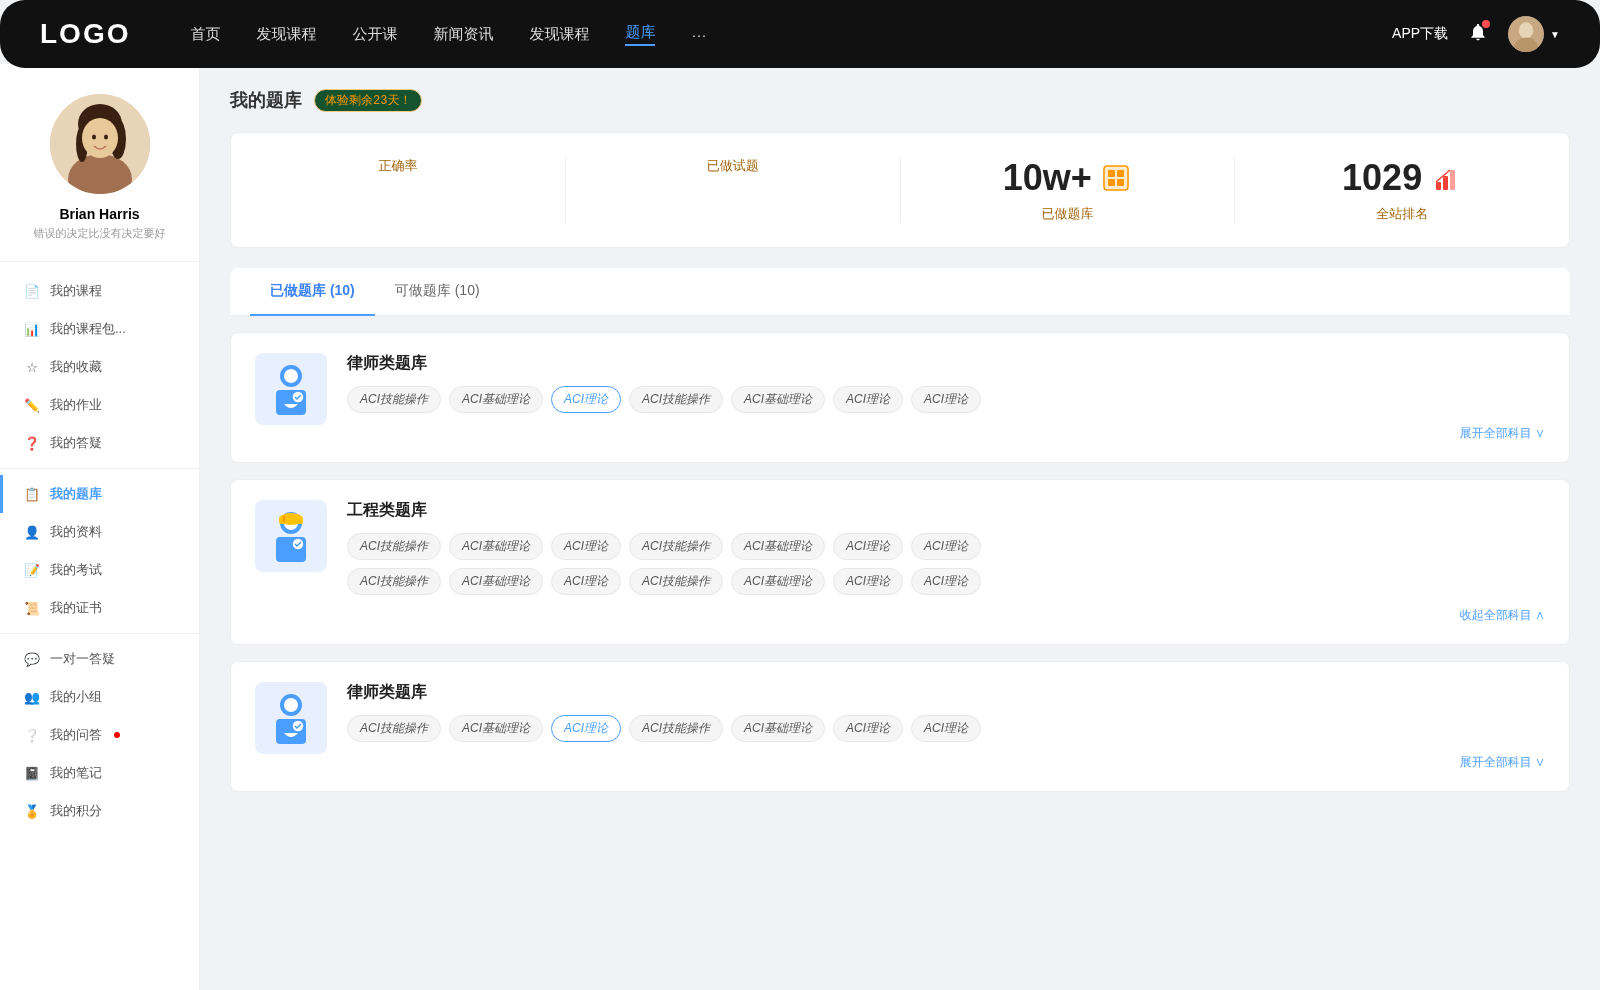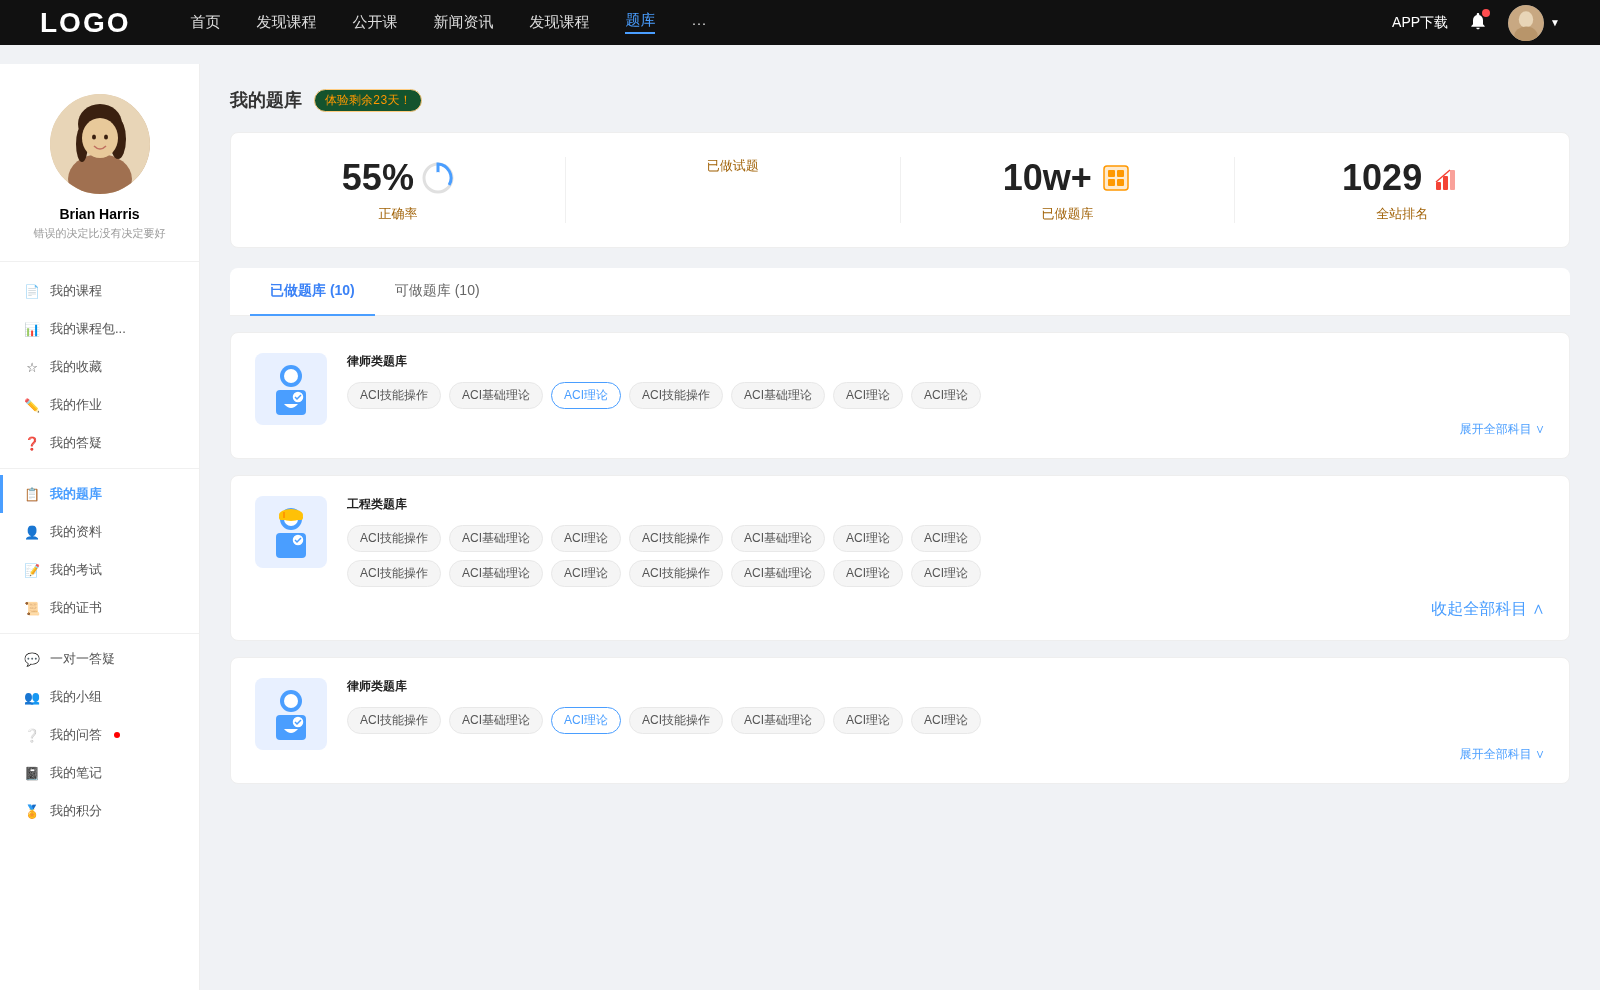--- a/index.html
+++ b/index.html
@@ -8,13 +8,14 @@
     
     .navbar {
       background: #111;
-      height: 45px;
+      height: 68px;
       display: flex;
       align-items: center;
       padding: 0 40px;
       position: fixed;
       top: 0; left: 0; right: 0;
       z-index: 100;
+      border-radius: 25px;
     }
     .navbar-logo {
       color: white;

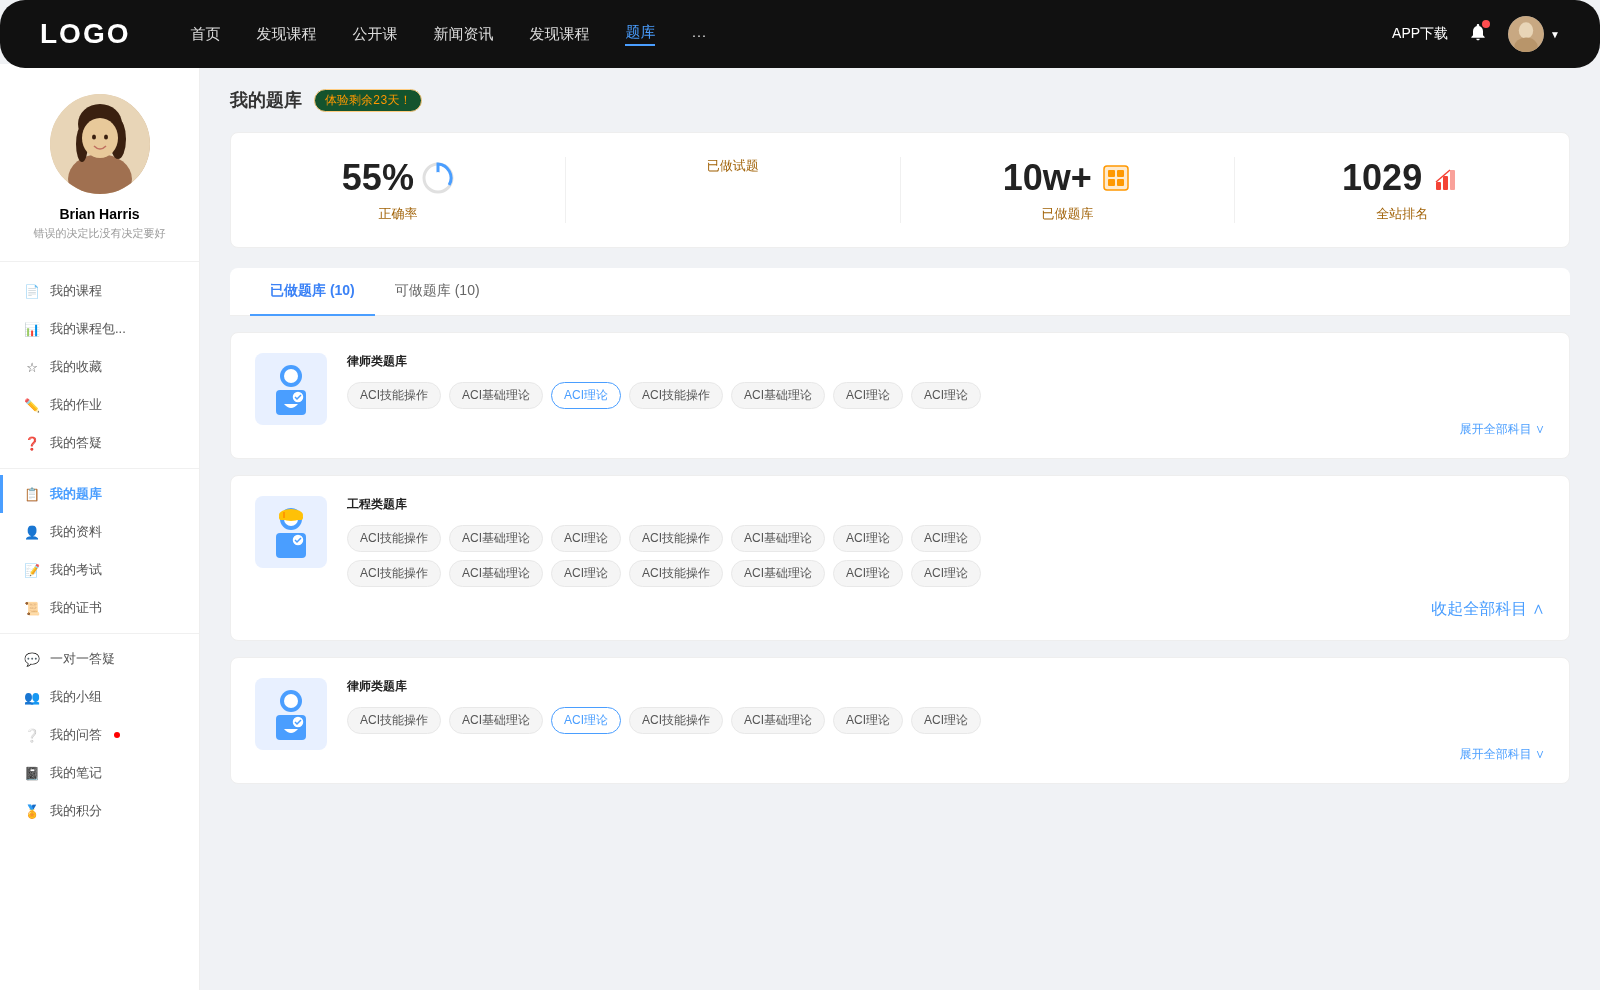--- a/index.html
+++ b/index.html
@@ -460,16 +460,6 @@
     <div class="stats-row">
 
     <div class="stat-item">
-    <div class="stat-value-row">
-      <span class="stat-value">55%</span>
-      <div class="stat-icon">
-              <svg width="32" height="32" viewBox="0 0 32 32">
-                <circle cx="16" cy="16" r="14" fill="none" stroke="#e0e0e0" stroke-width="3"></circle>
-                <path d="M16 16 L16 2 A14 14 0 0 1 27.12 23" stroke="#4a9eff" stroke-width="3" fill="none"></path>
-                <circle cx="16" cy="16" r="6" fill="white"></circle>
-              </svg>
-            </div>
-    </div>
     <div class="stat-label">正确率</div>
   </div>
         <div class="stat-item">

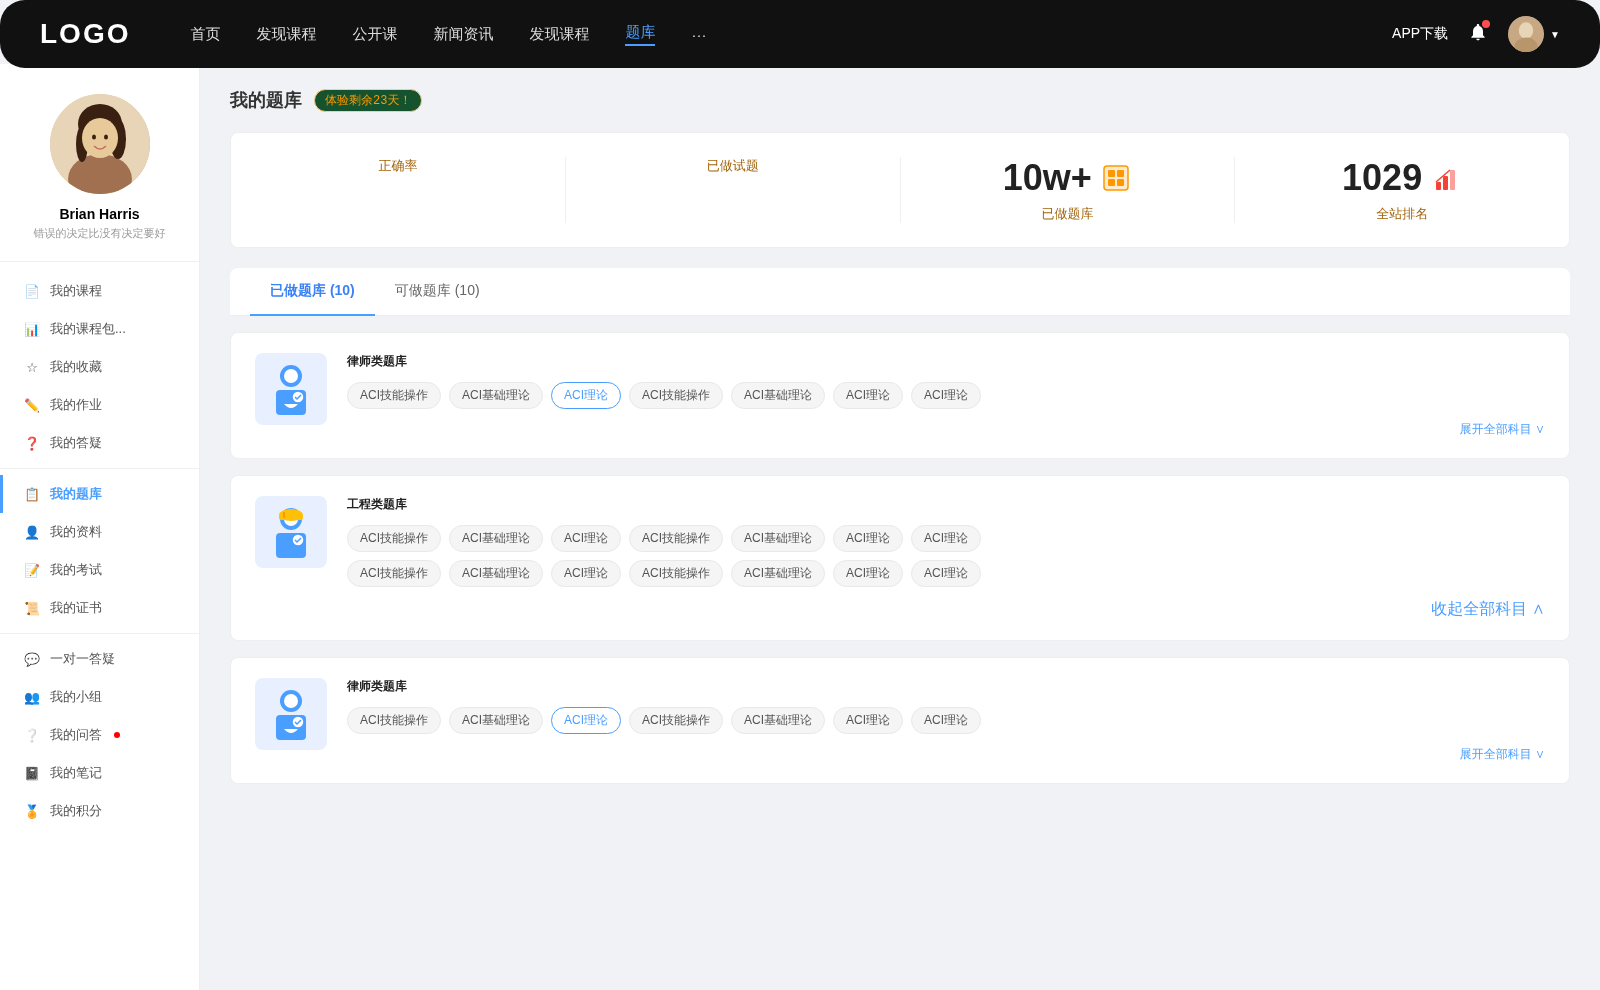--- a/index.html
+++ b/index.html
@@ -285,7 +285,7 @@
       flex: 1;
     }
     .qbank-title {
-      font-size: 12px;
+      font-size: 16px;
       font-weight: 600;
       color: #222;
       margin-bottom: 12px;

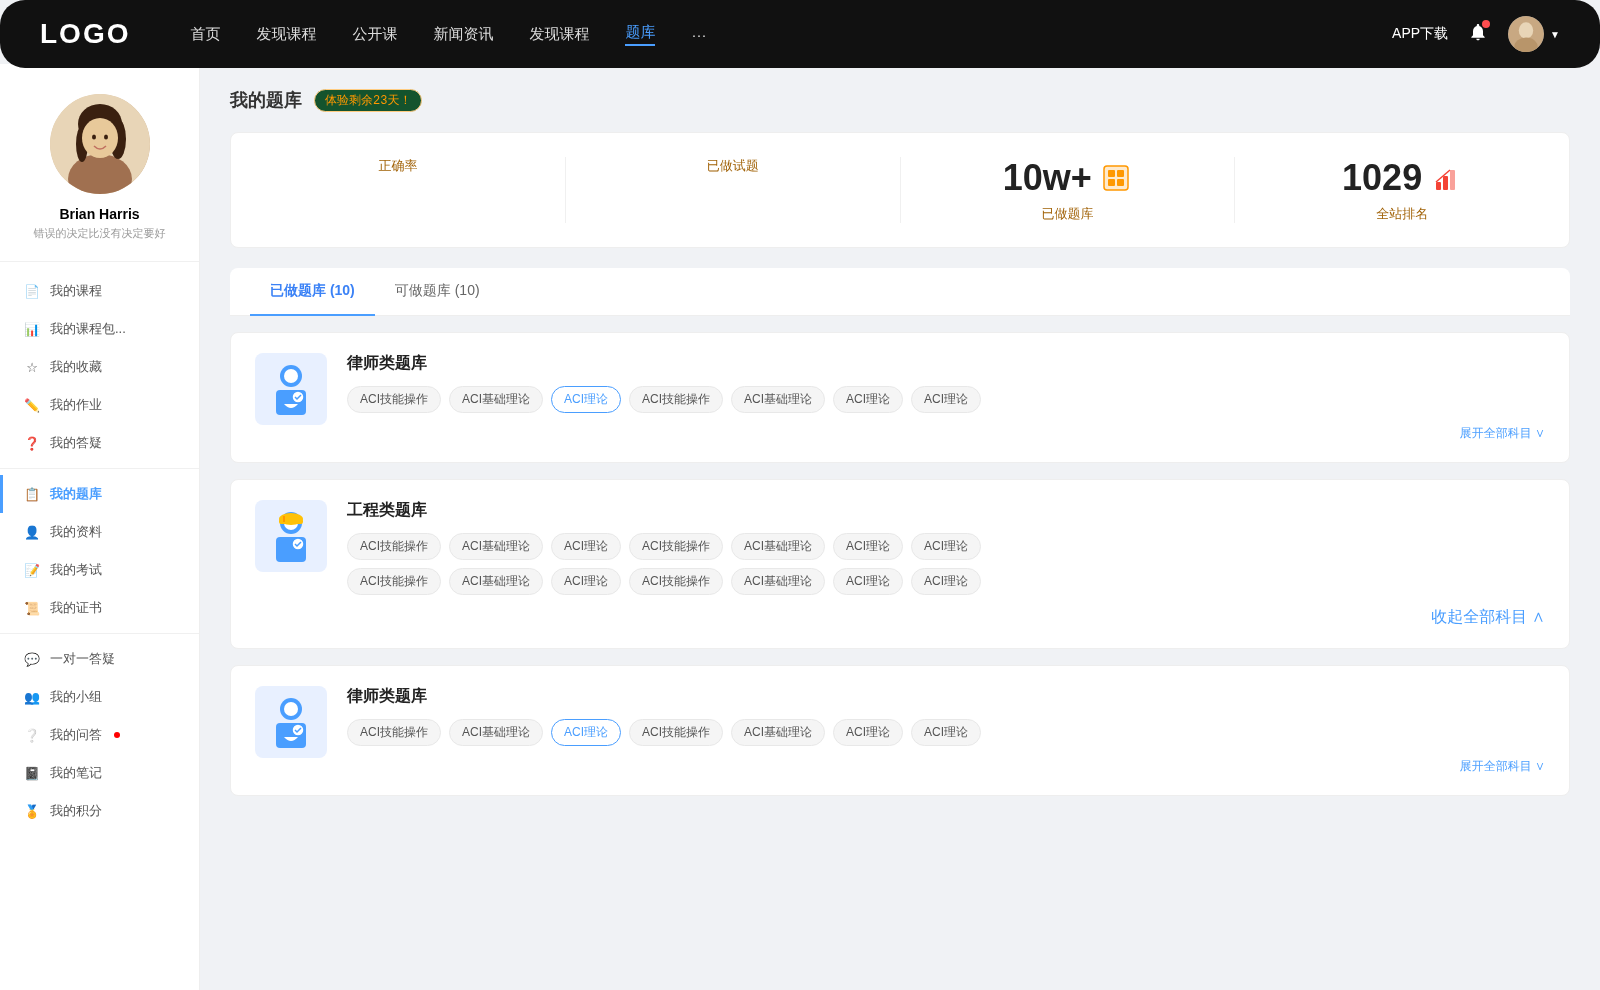--- a/index.html
+++ b/index.html
@@ -295,6 +295,7 @@
       flex-wrap: wrap;
       gap: 8px;
       margin-bottom: 8px;
+      font-style: italic;
     }
     .tag {
       padding: 4px 12px;

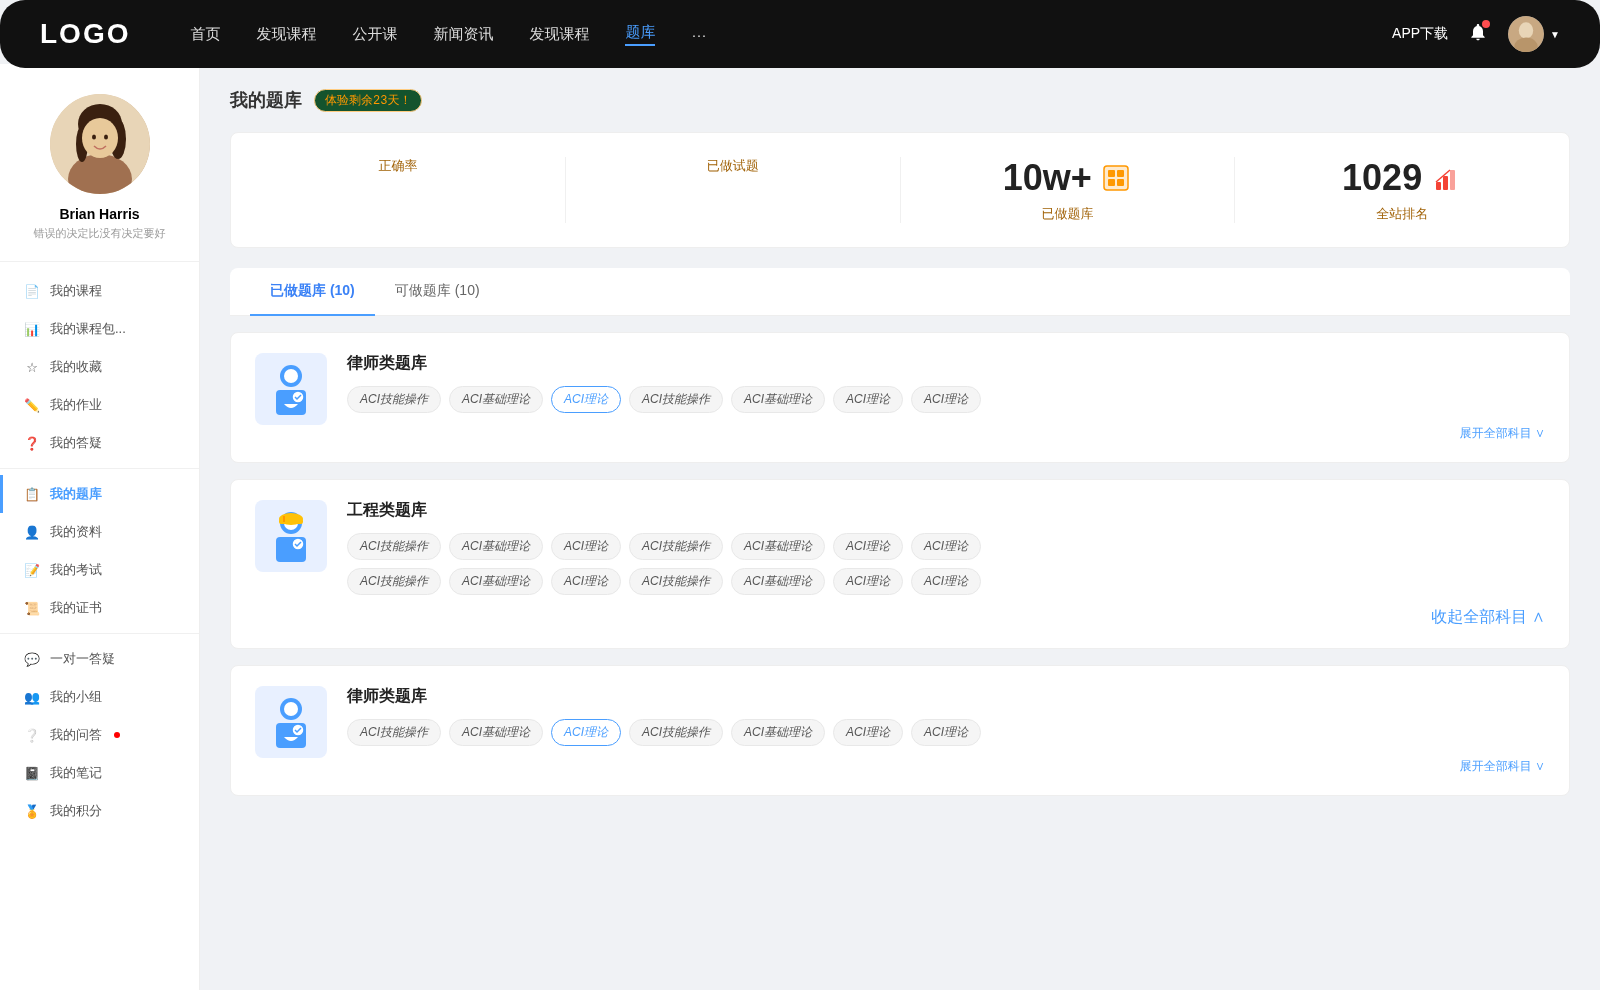--- a/index.html
+++ b/index.html
@@ -320,7 +320,7 @@
     }
     .collapse-link {
       text-align: right;
-      font-size: 16px;
+      font-size: 12px;
       color: #4a9eff;
       cursor: pointer;
       padding-top: 4px;

